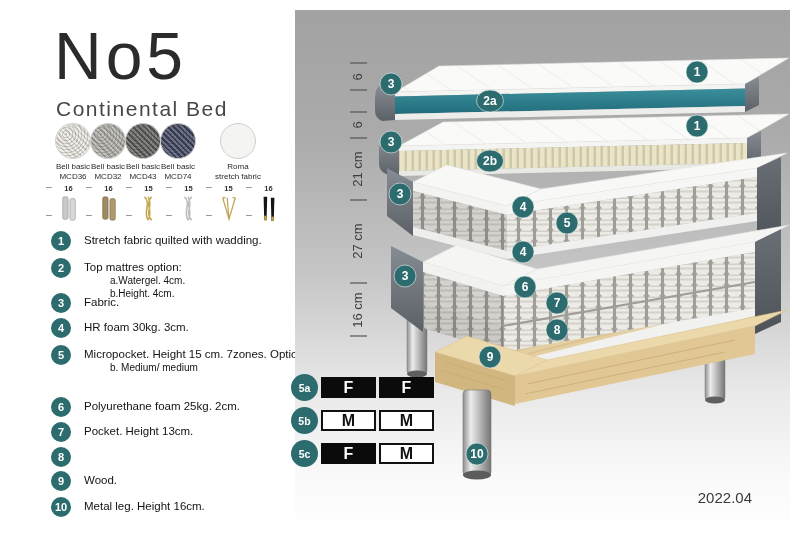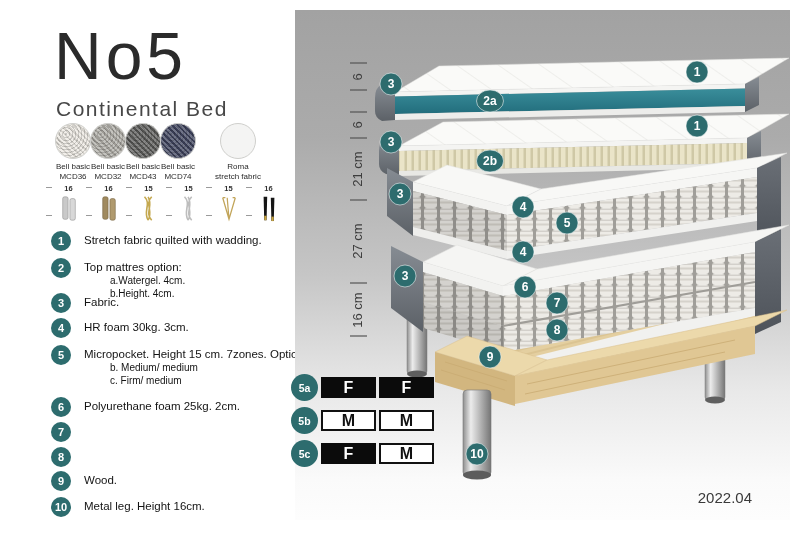--- a/index.html
+++ b/index.html
@@ -159,7 +159,6 @@
     <div class="fbody">
       <div class="fline">Micropocket. Height 15 cm. 7zones. Option:</div>
       <div class="fsub">b. Medium/ medium</div>
-      <div class="fsub">c. Firm/ medium</div>
     </div>
   </div>
   <div class="feature" style="top:397px">

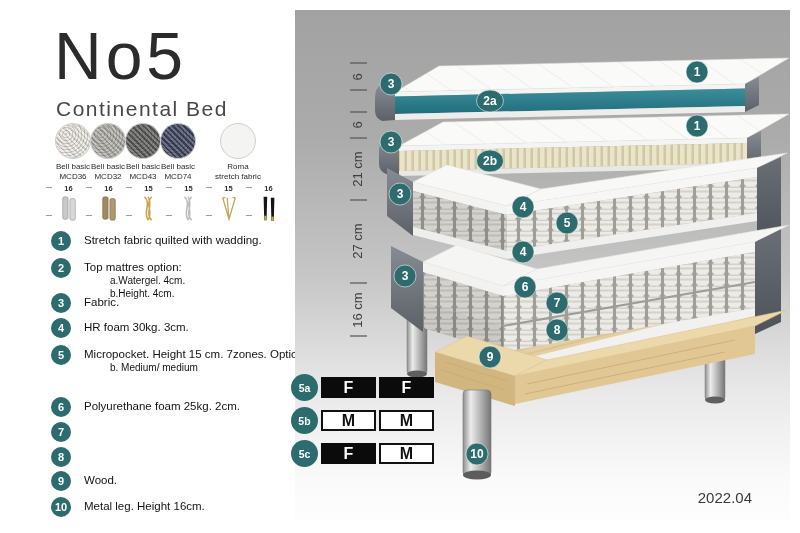--- a/index.html
+++ b/index.html
@@ -169,6 +169,9 @@
   </div>
   <div class="feature" style="top:422px">
     <span class="fnum">7</span>
+    <div class="fbody">
+        <div class="fline">Pocket. Height 13cm.</div>
+      </div>
   </div>
   <div class="feature" style="top:447px">
     <span class="fnum">8</span>

